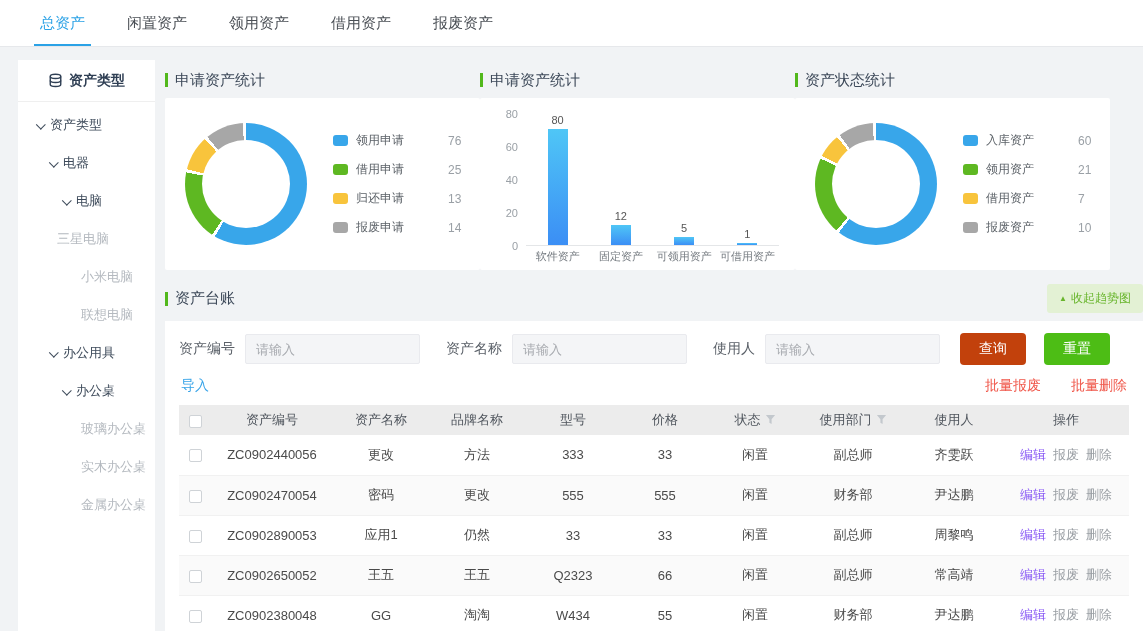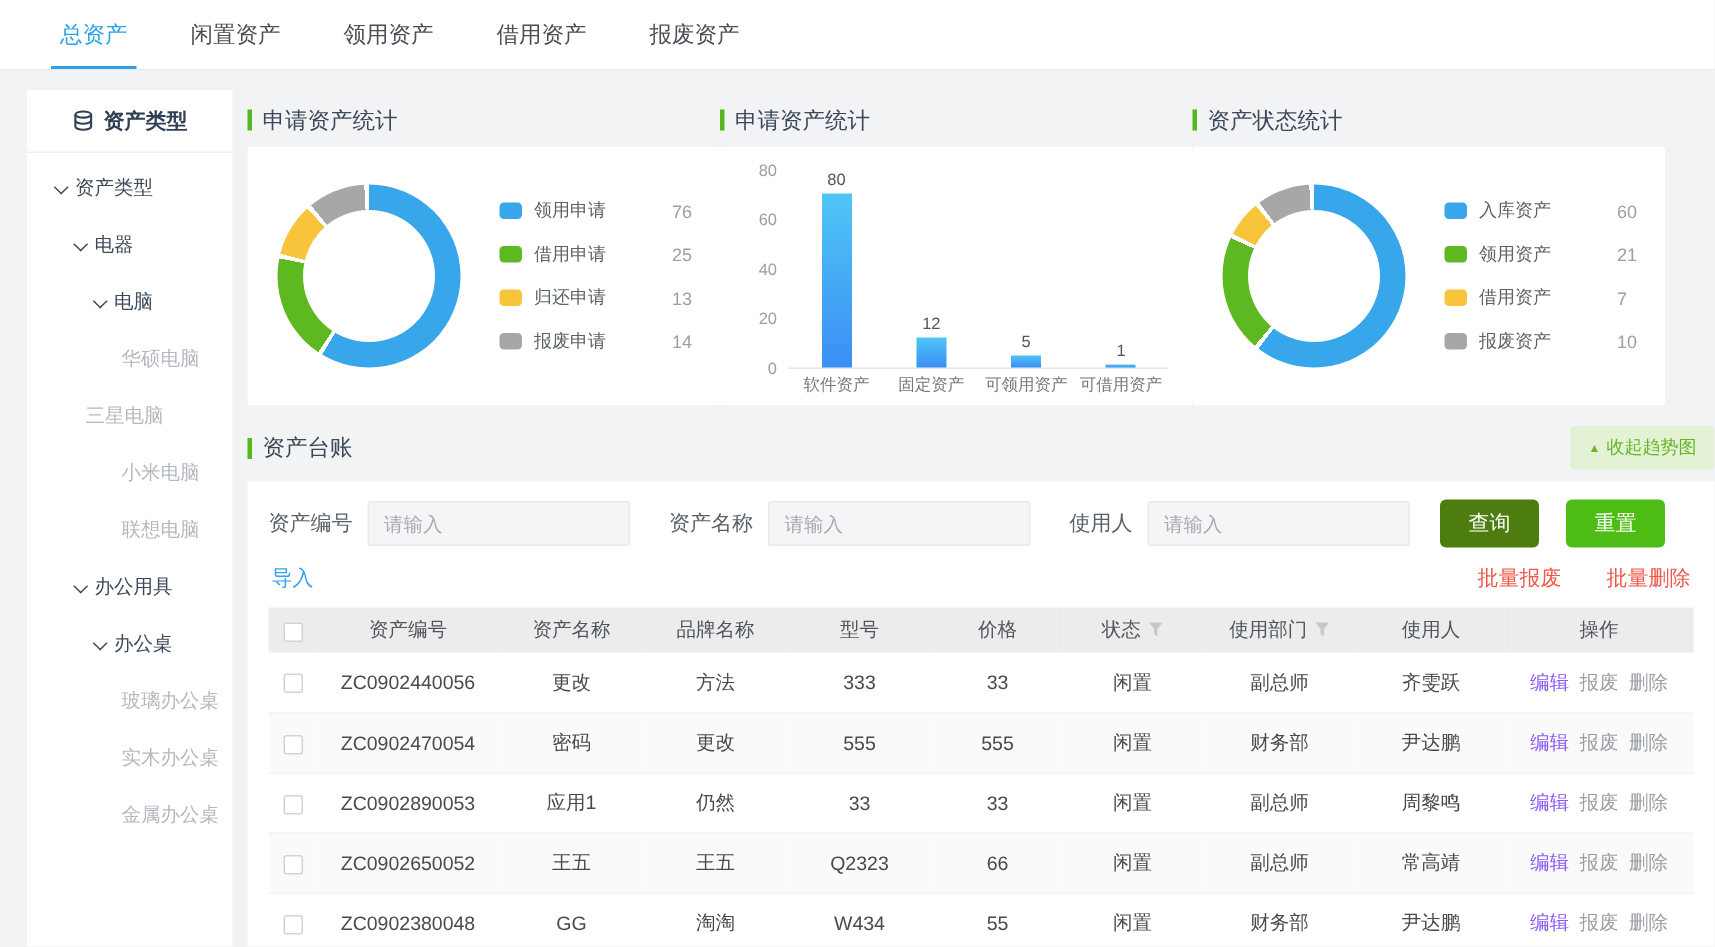--- a/index.html
+++ b/index.html
@@ -143,9 +143,6 @@
           <span class="caret"></span>
           <span>电脑</span>
         </div>
-        <div class="tree-item leaf" style="padding-left: 63px;">
-          <span>华硕电脑</span>
-        </div>
         <div class="tree-item leaf" style="padding-left: 39px;">
           <span>三星电脑</span>
         </div>

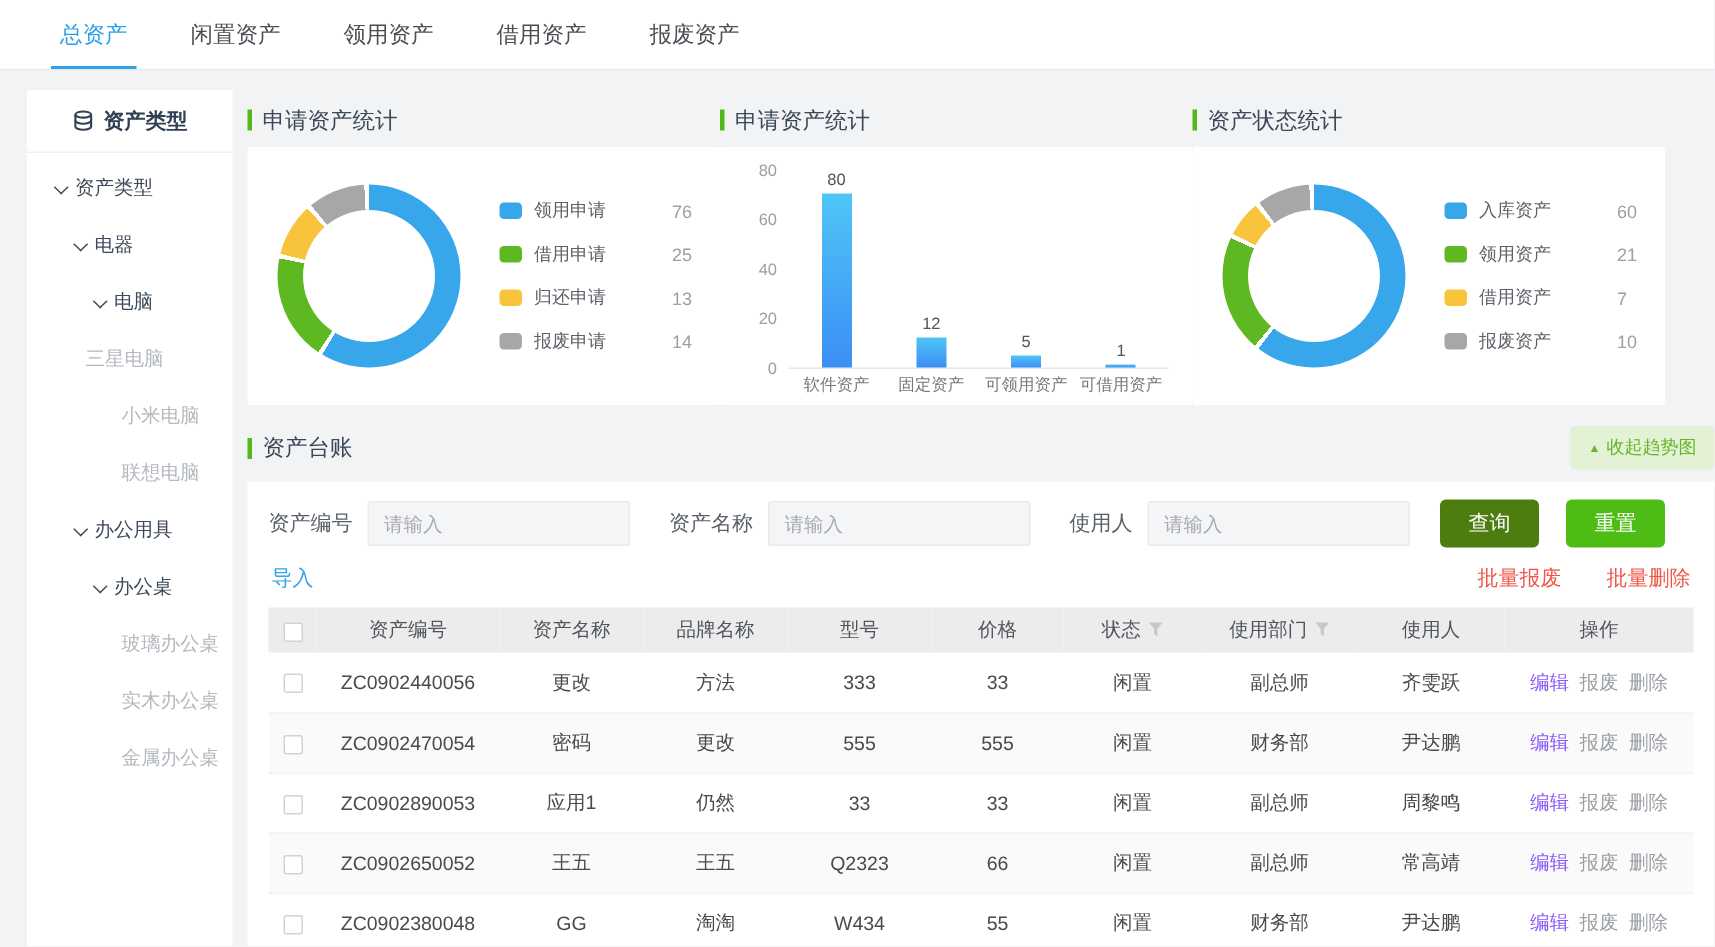--- a/index.html
+++ b/index.html
@@ -78,7 +78,7 @@
   .btn { width:66px; height:32px; border:none; border-radius:4px; color:#fff;
     font-size:14px; cursor:pointer; flex:none;
     font-family:"Liberation Sans","DejaVu Sans",sans-serif; }
-  .btn-search { background:#4d7c0f; margin-left:-6px;font-family:Liberation Serif, serif; }
+  .btn-search { background:#c2410c; margin-left:-6px;font-family:Liberation Serif, serif; }
   .btn-reset { background:#4dbd15; margin-left:18px; margin-right:96px; }
   .toolbar-row { display:flex; align-items:flex-end; margin:12px 2px 10px; font-size:14px; }
   .link-blue { color:#36a3e8; cursor:pointer; }

